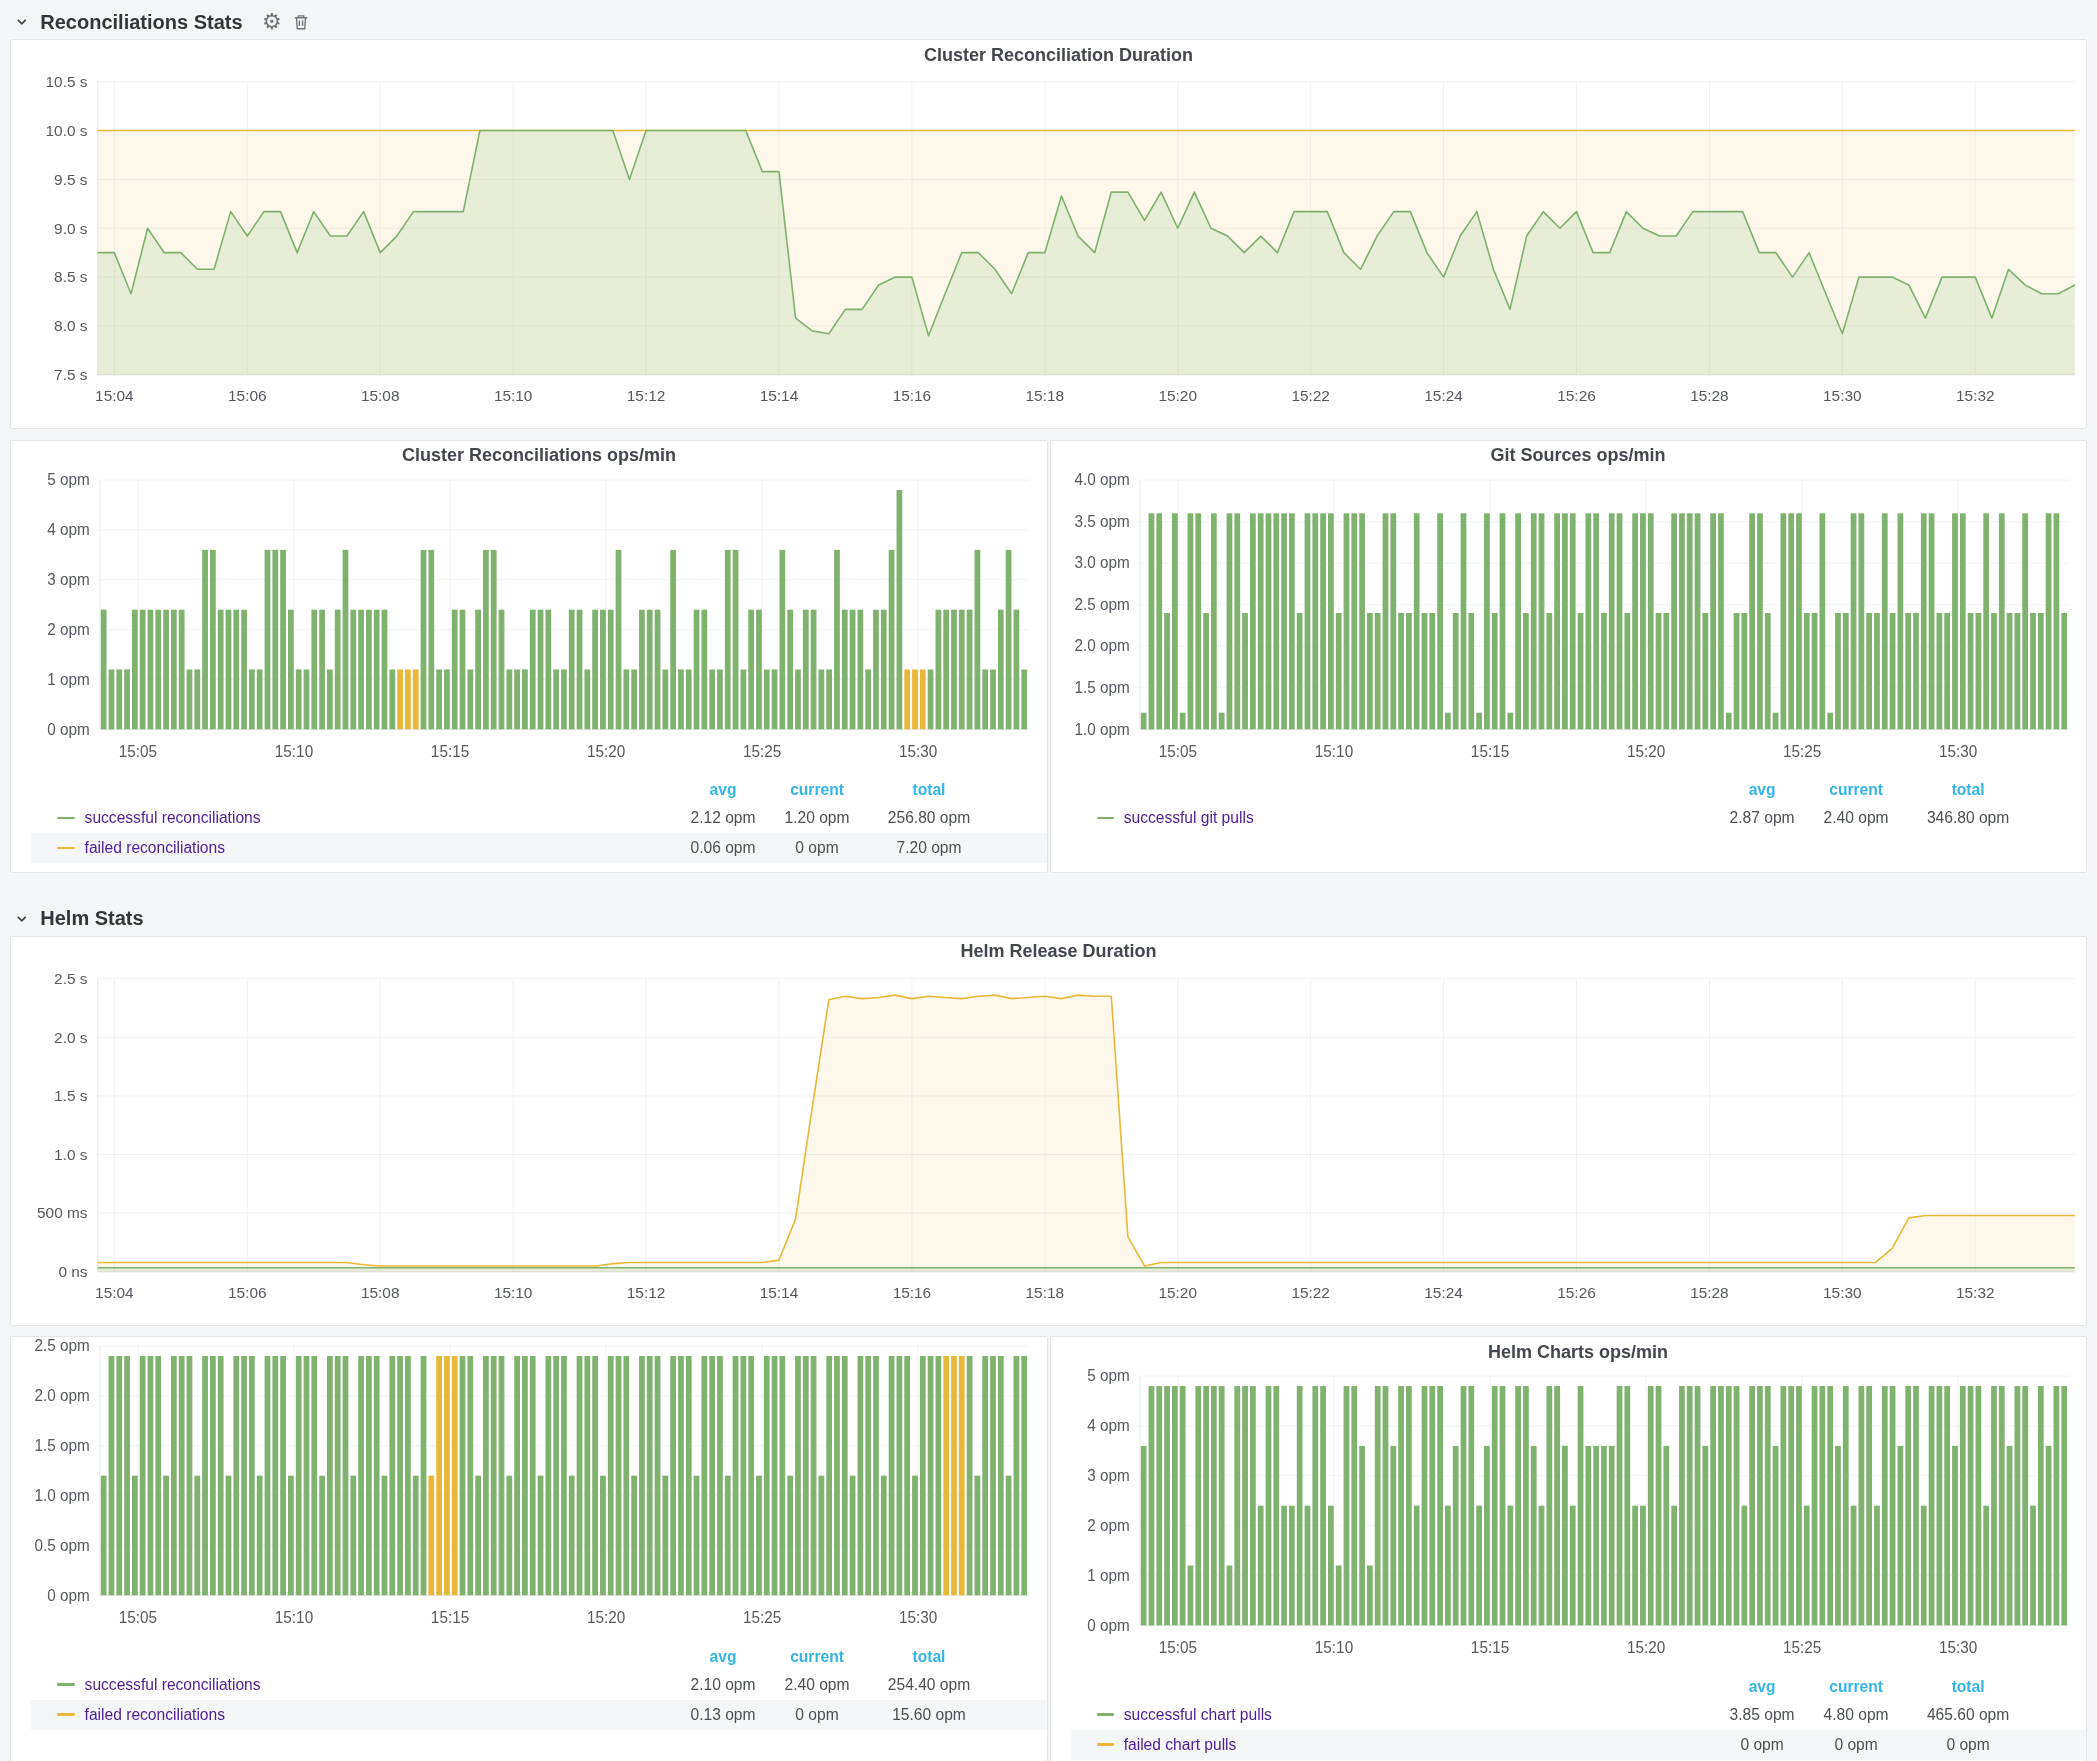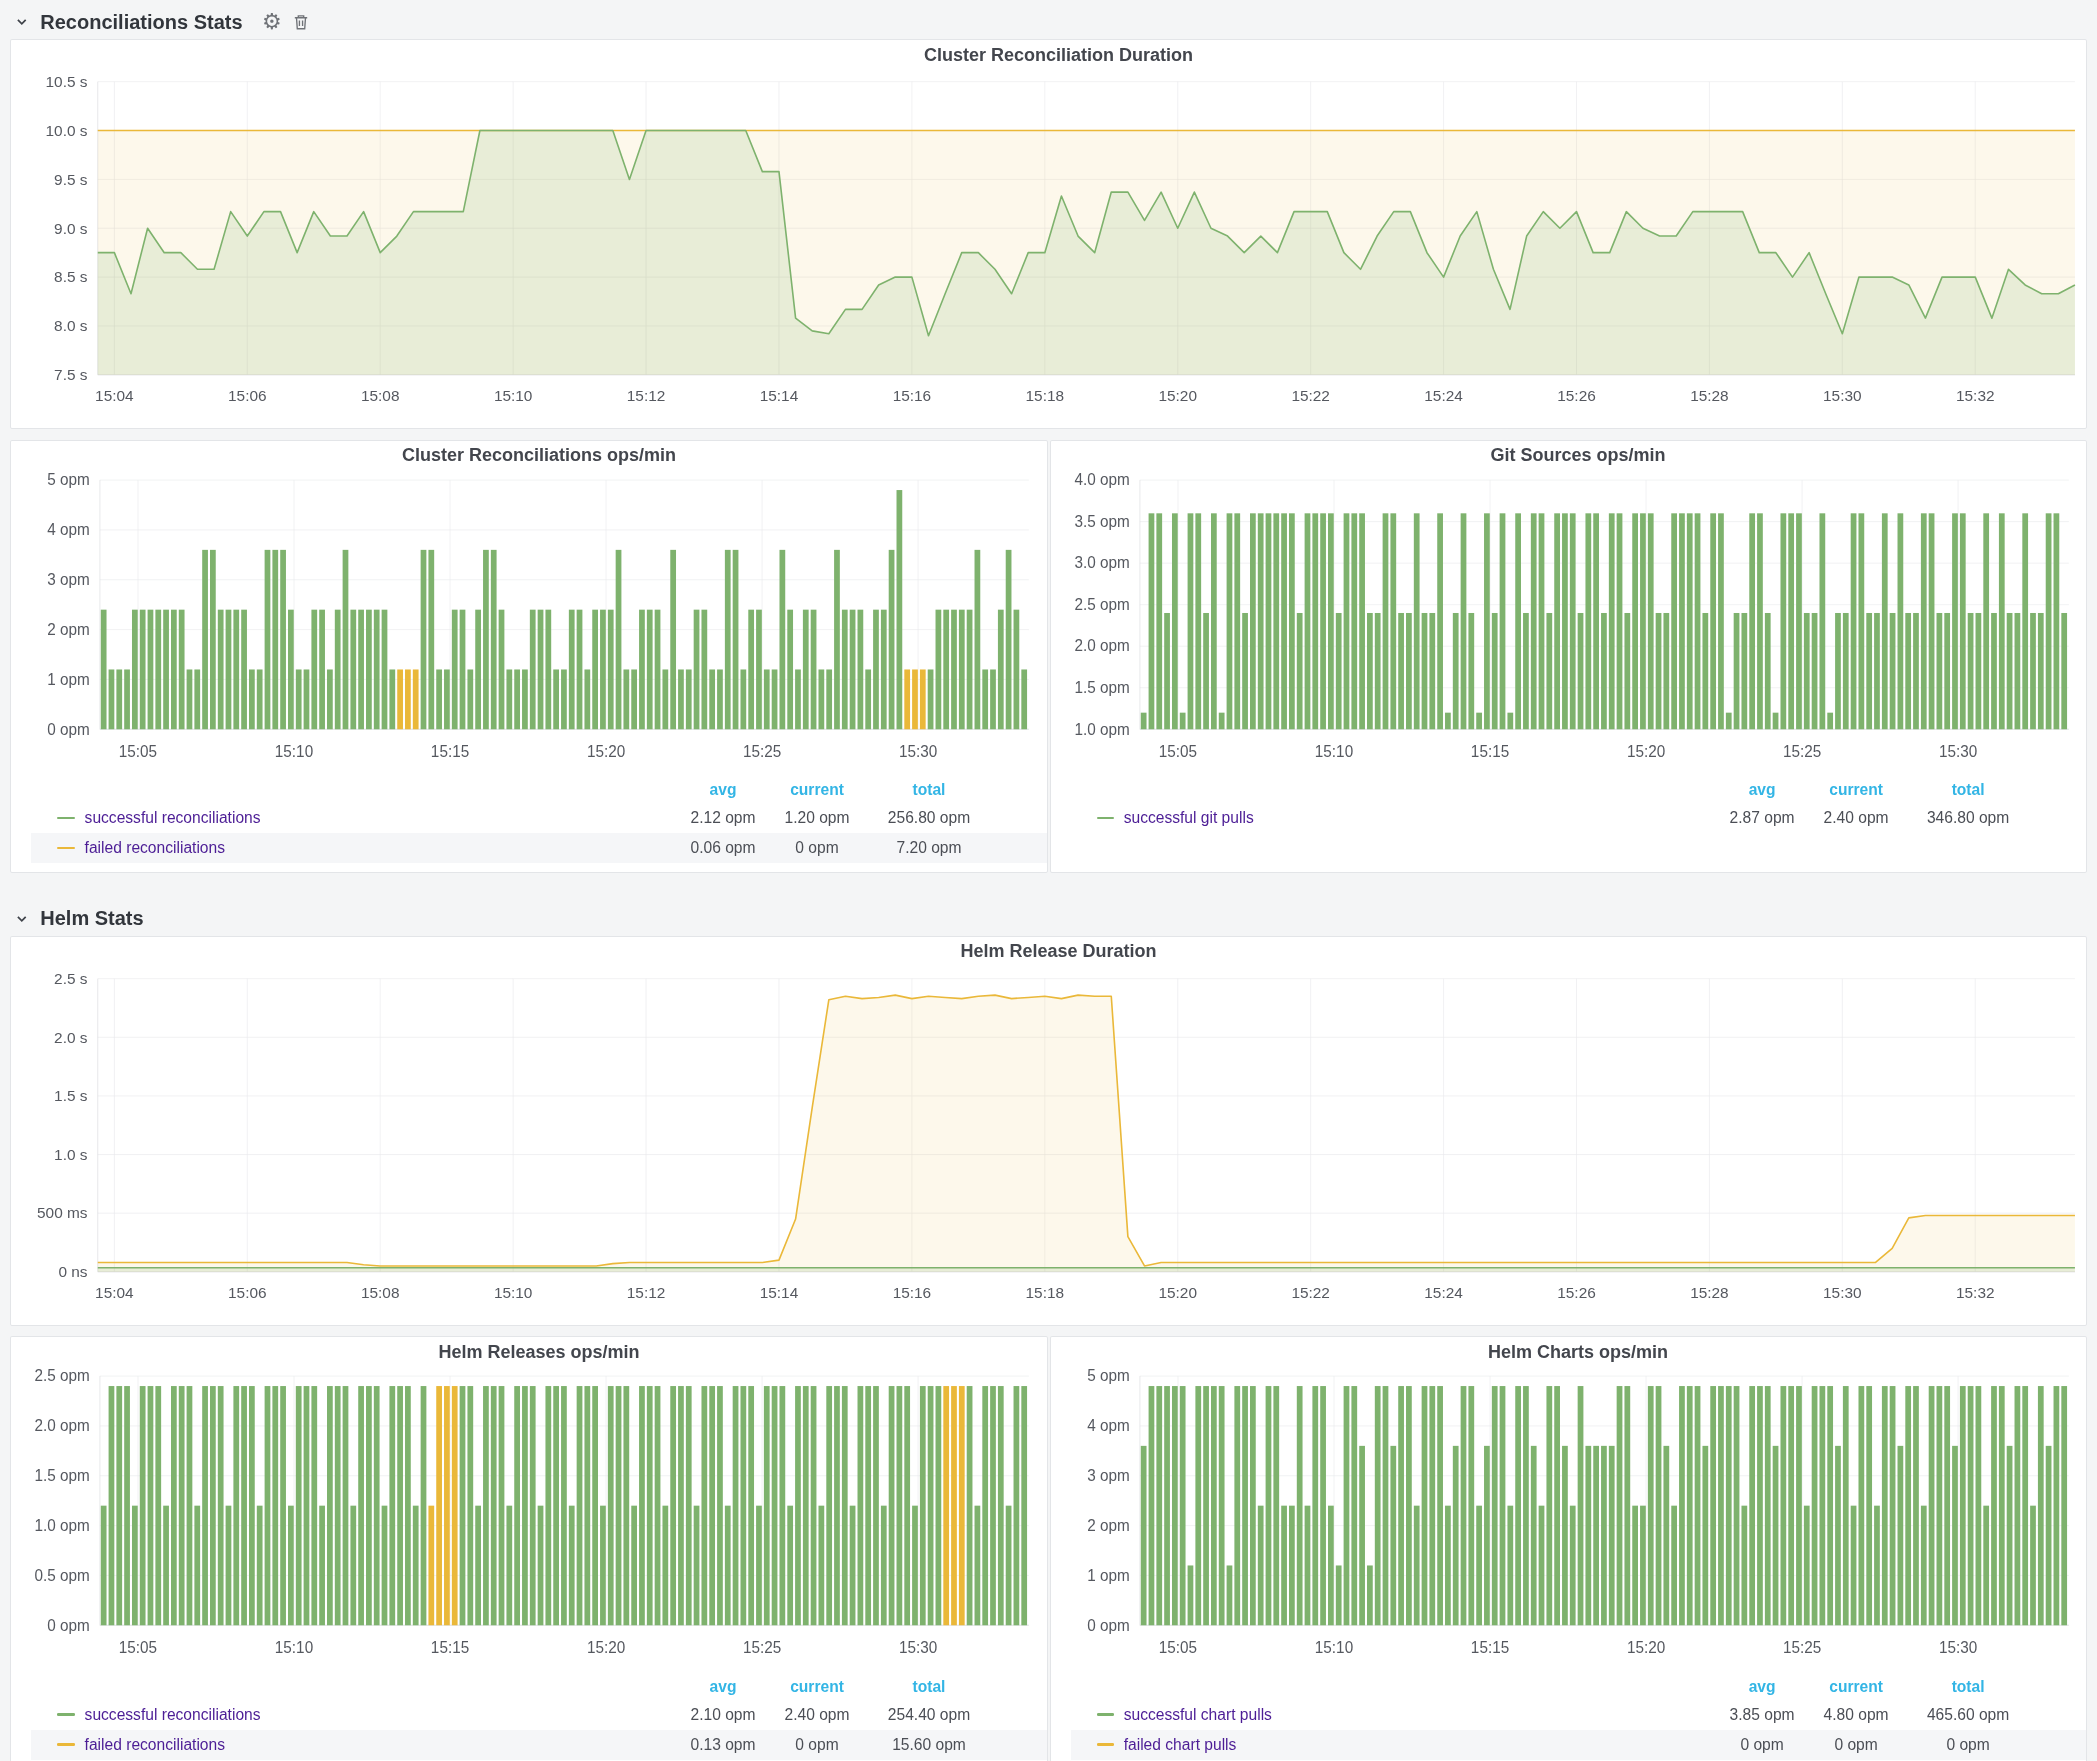--- a/index.html
+++ b/index.html
@@ -551,7 +551,6 @@
 
   <div class="row">
     <div class="panel panel-half">
-      <div class="panel-title">Helm Releases ops/min</div>
       <div class="chart">
           <svg viewBox="0 0 1591 470" height="305" preserveAspectRatio="none">
             <line class="grid" x1="108" x2="1564" y1="398" y2="398"></line>

